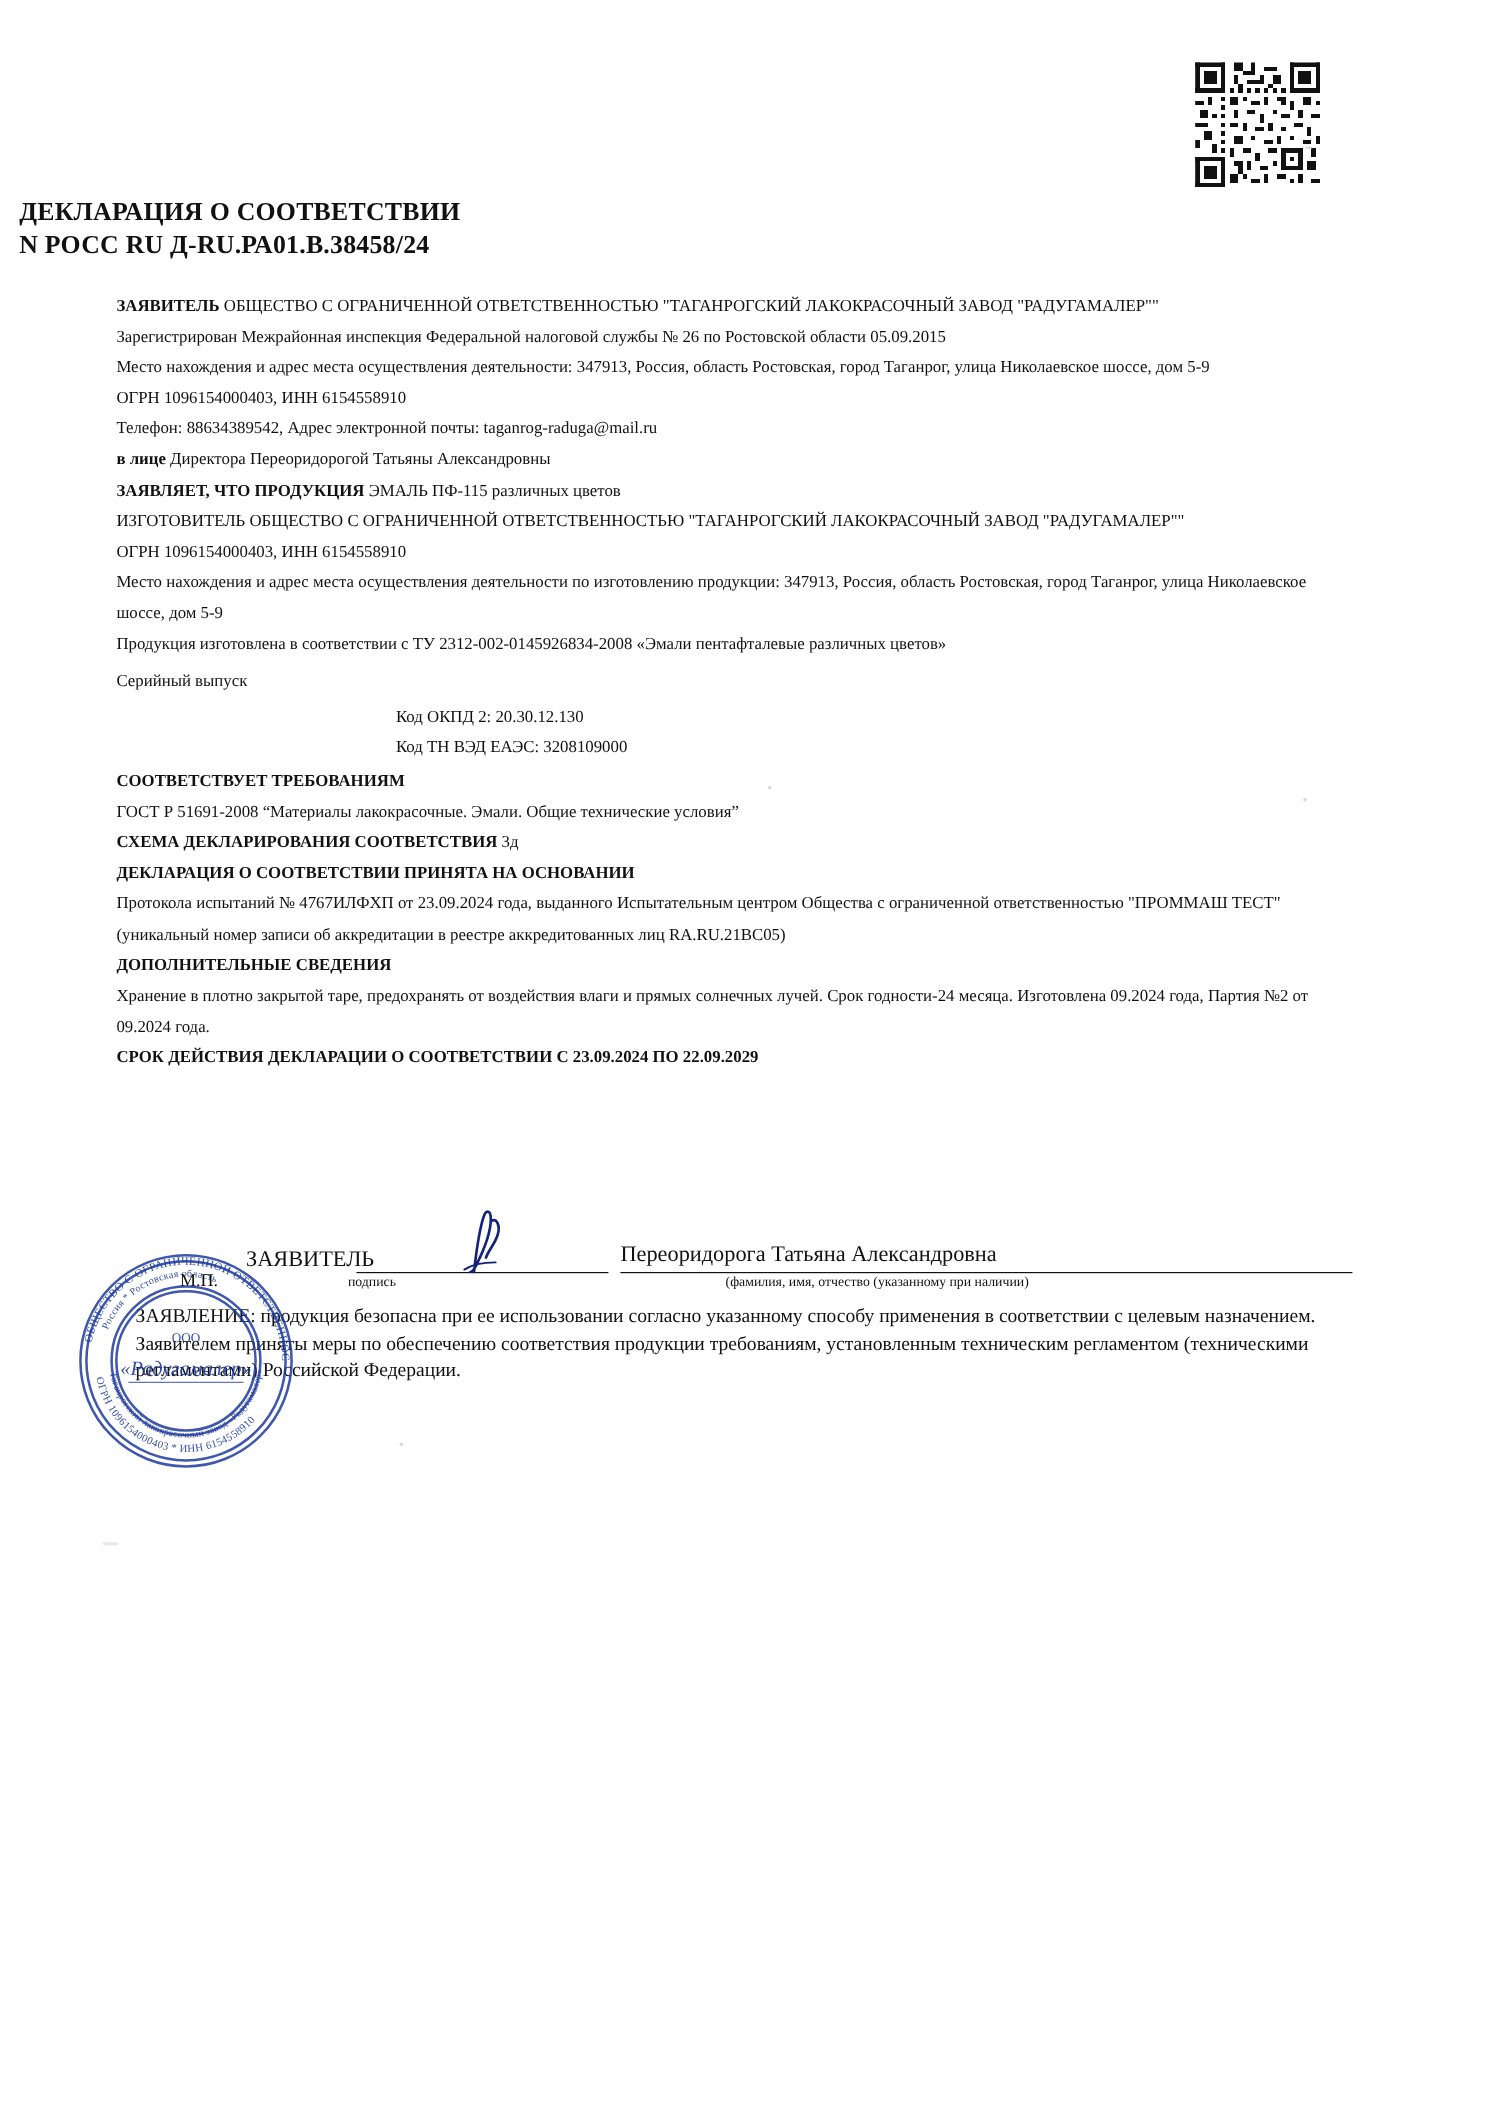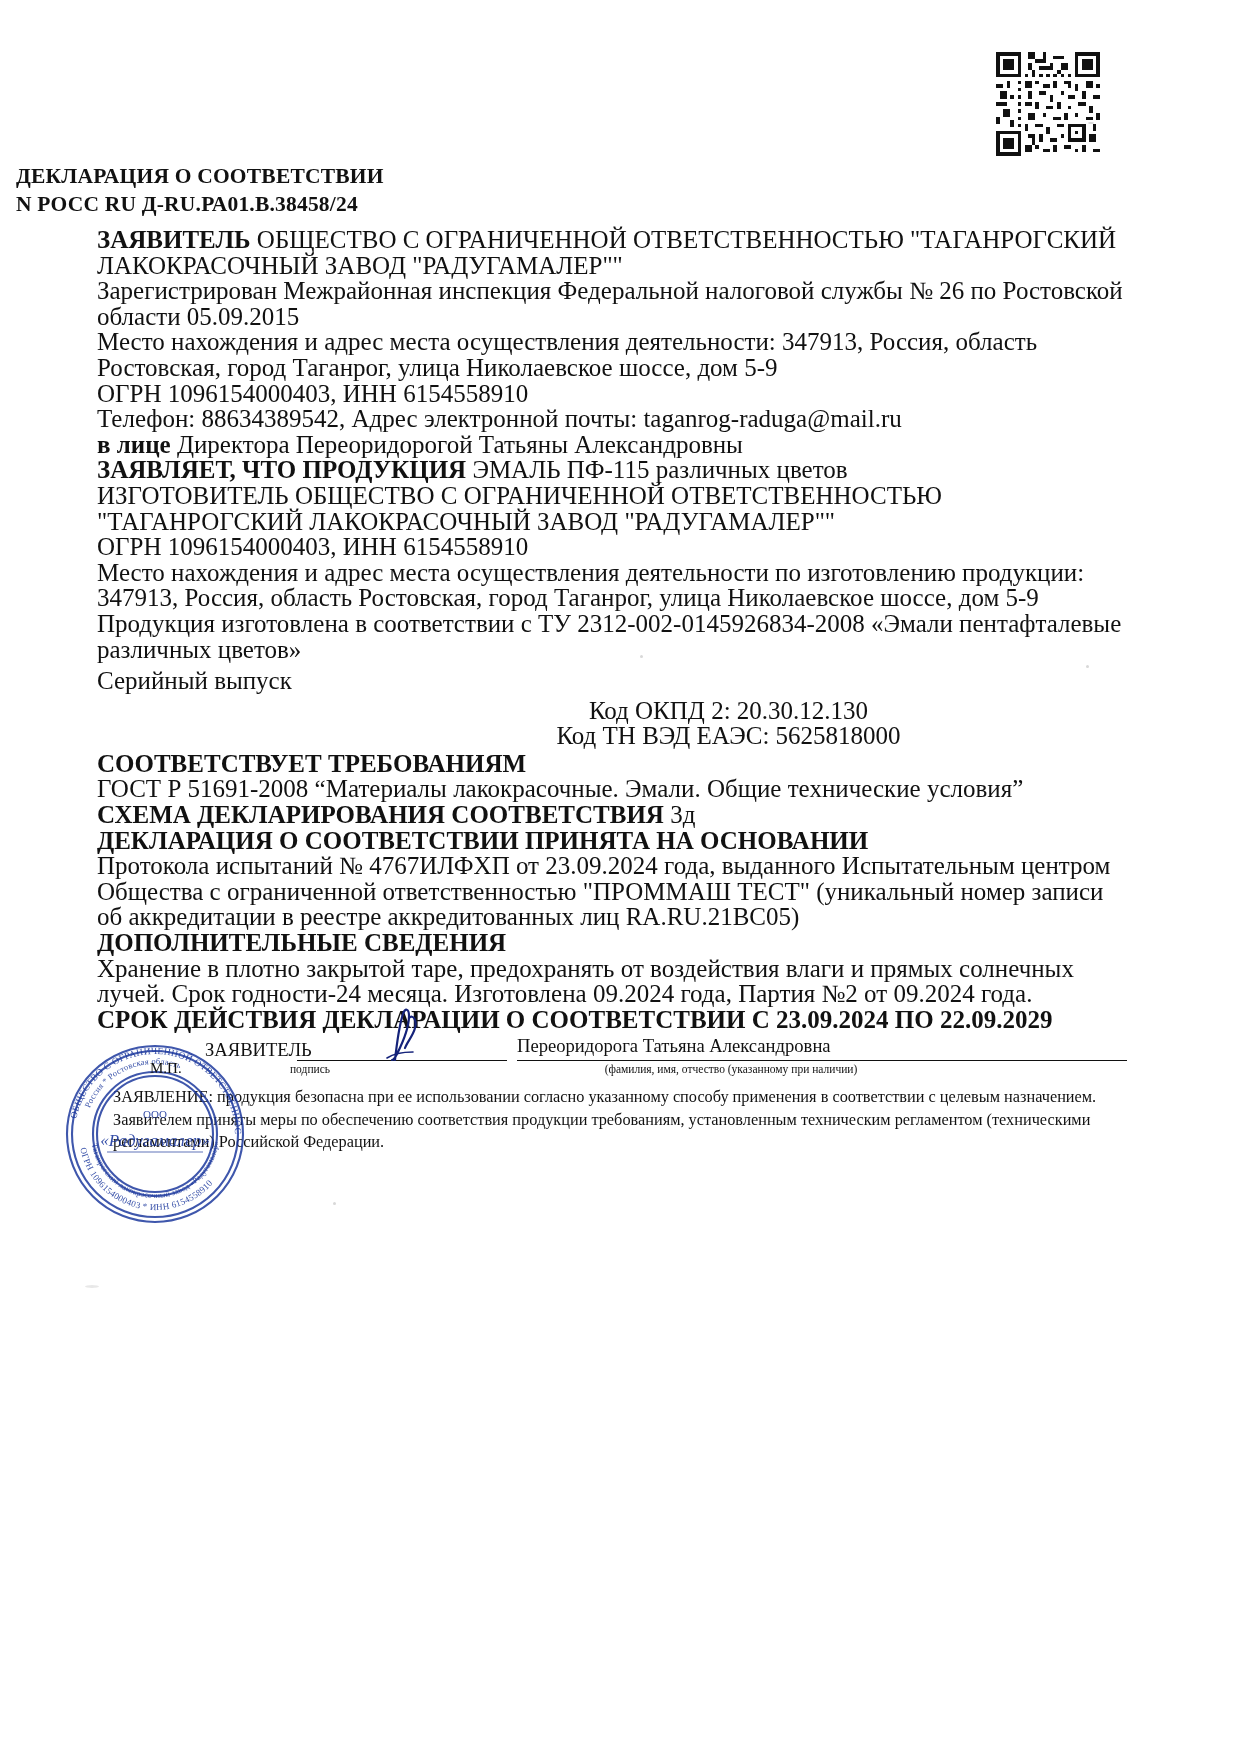--- a/index.html
+++ b/index.html
@@ -54,10 +54,10 @@
   
   .content {
     position: absolute;
-    top: 227px;
+    top: 243px;
     left: 97px;
     width: 1030px;
-    font-size: 25px;
+    font-size: 14px;
     line-height: 25.6px;
   }
   .content p {

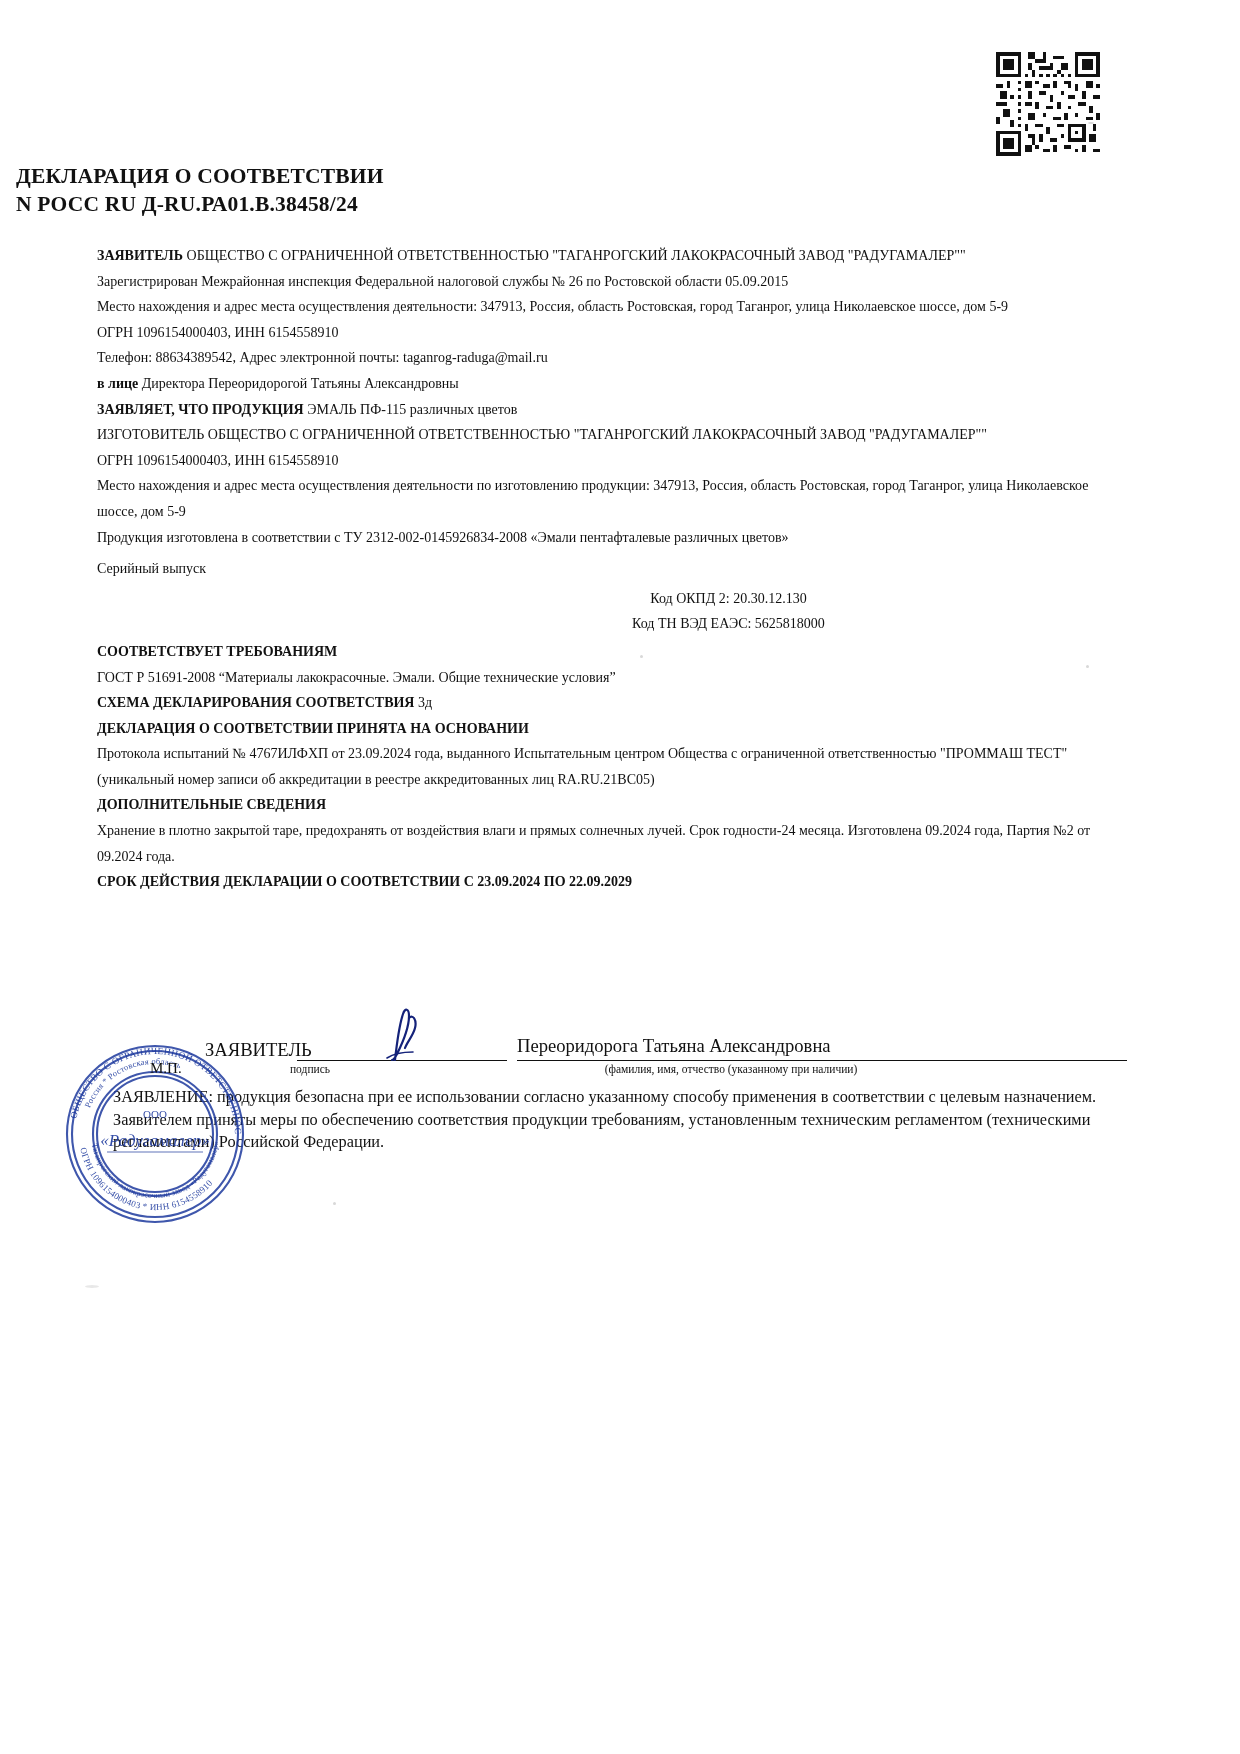--- a/index.html
+++ b/index.html
@@ -70,7 +70,6 @@
   }
   .codes .code-row {
     padding-left: 233px;
-    text-align: center;
   }
   .gap-sm { height: 6px; }
 

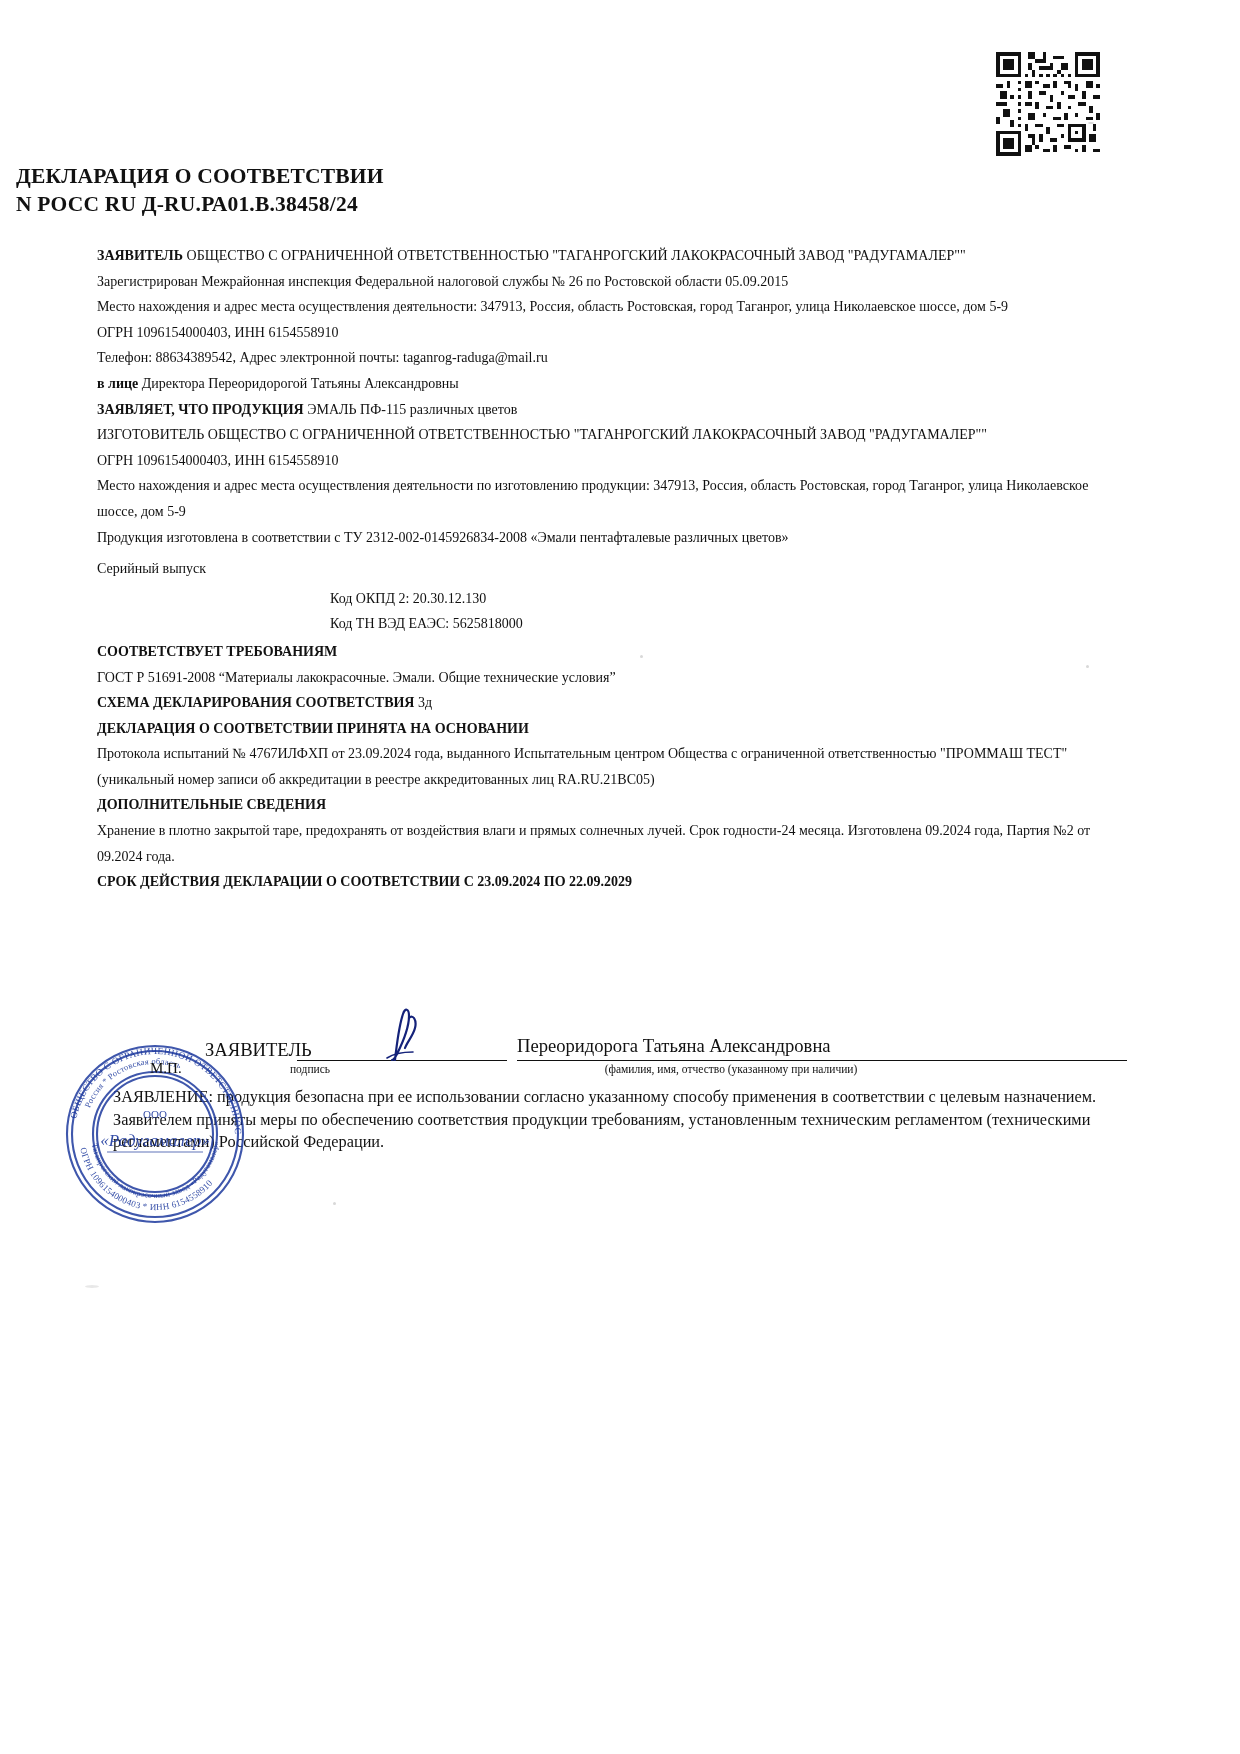--- a/index.html
+++ b/index.html
@@ -336,7 +336,7 @@
 
     <div class="codes">
       <p class="code-row">Код ОКПД 2: 20.30.12.130</p>
-      <p class="code-row">Код ТН ВЭД ЕАЭС: 5625818000</p>
+      <p class="code-row">Код ТН ВЭД ЕАЭС: 3208109000</p>
     </div>
 
     <p class="b">СООТВЕТСТВУЕТ ТРЕБОВАНИЯМ</p>

